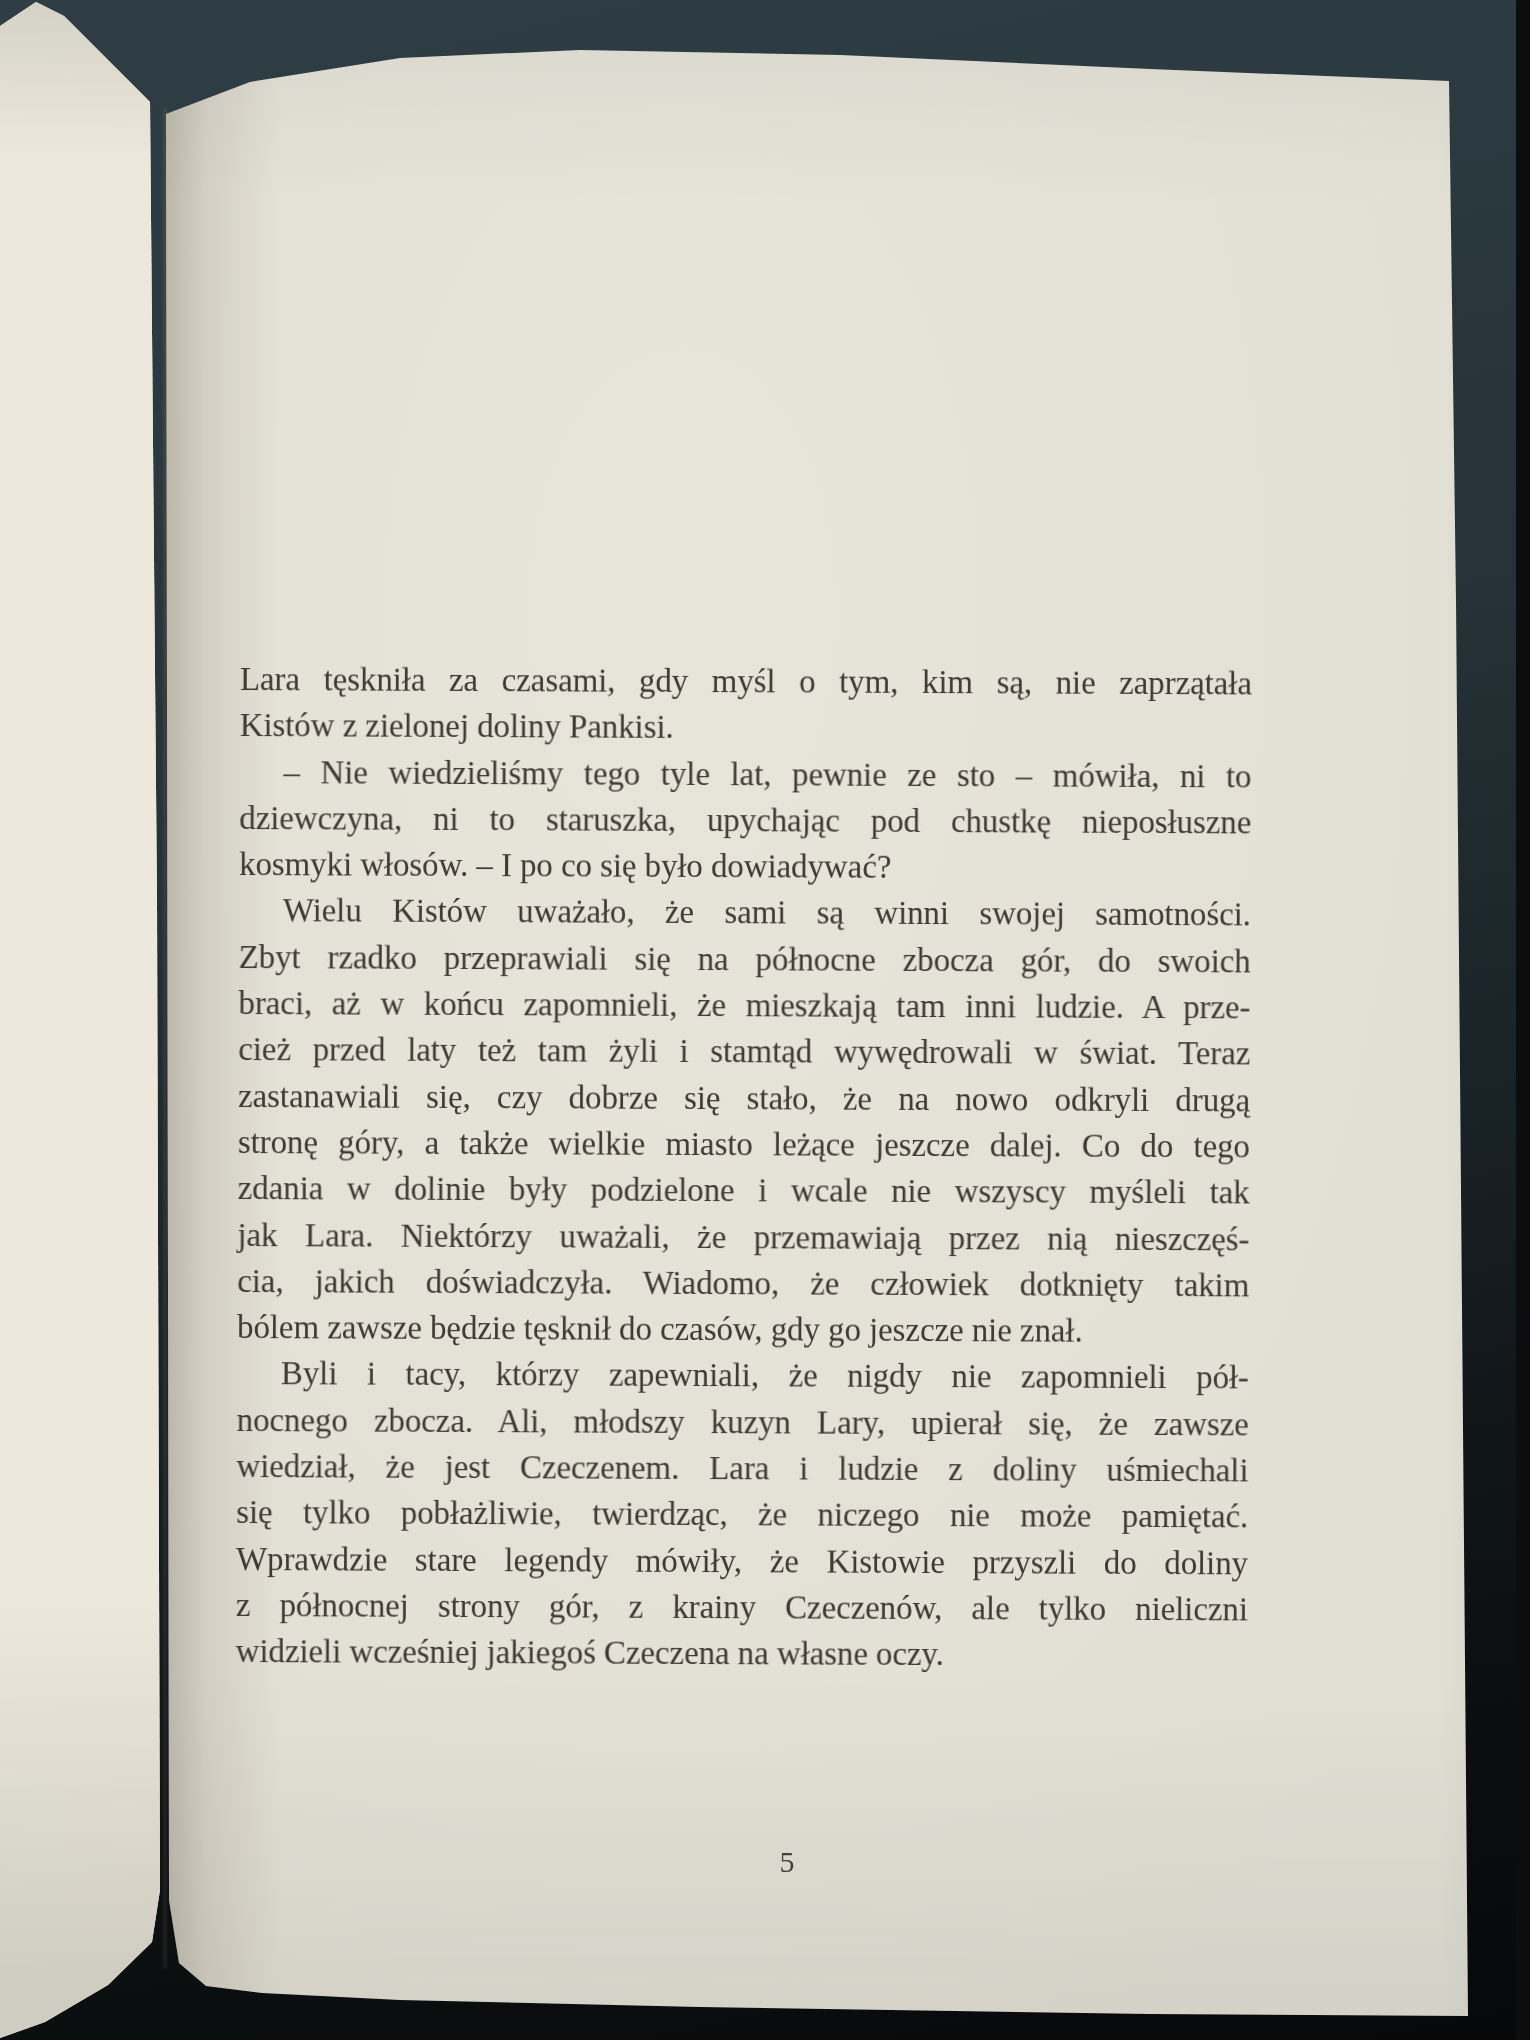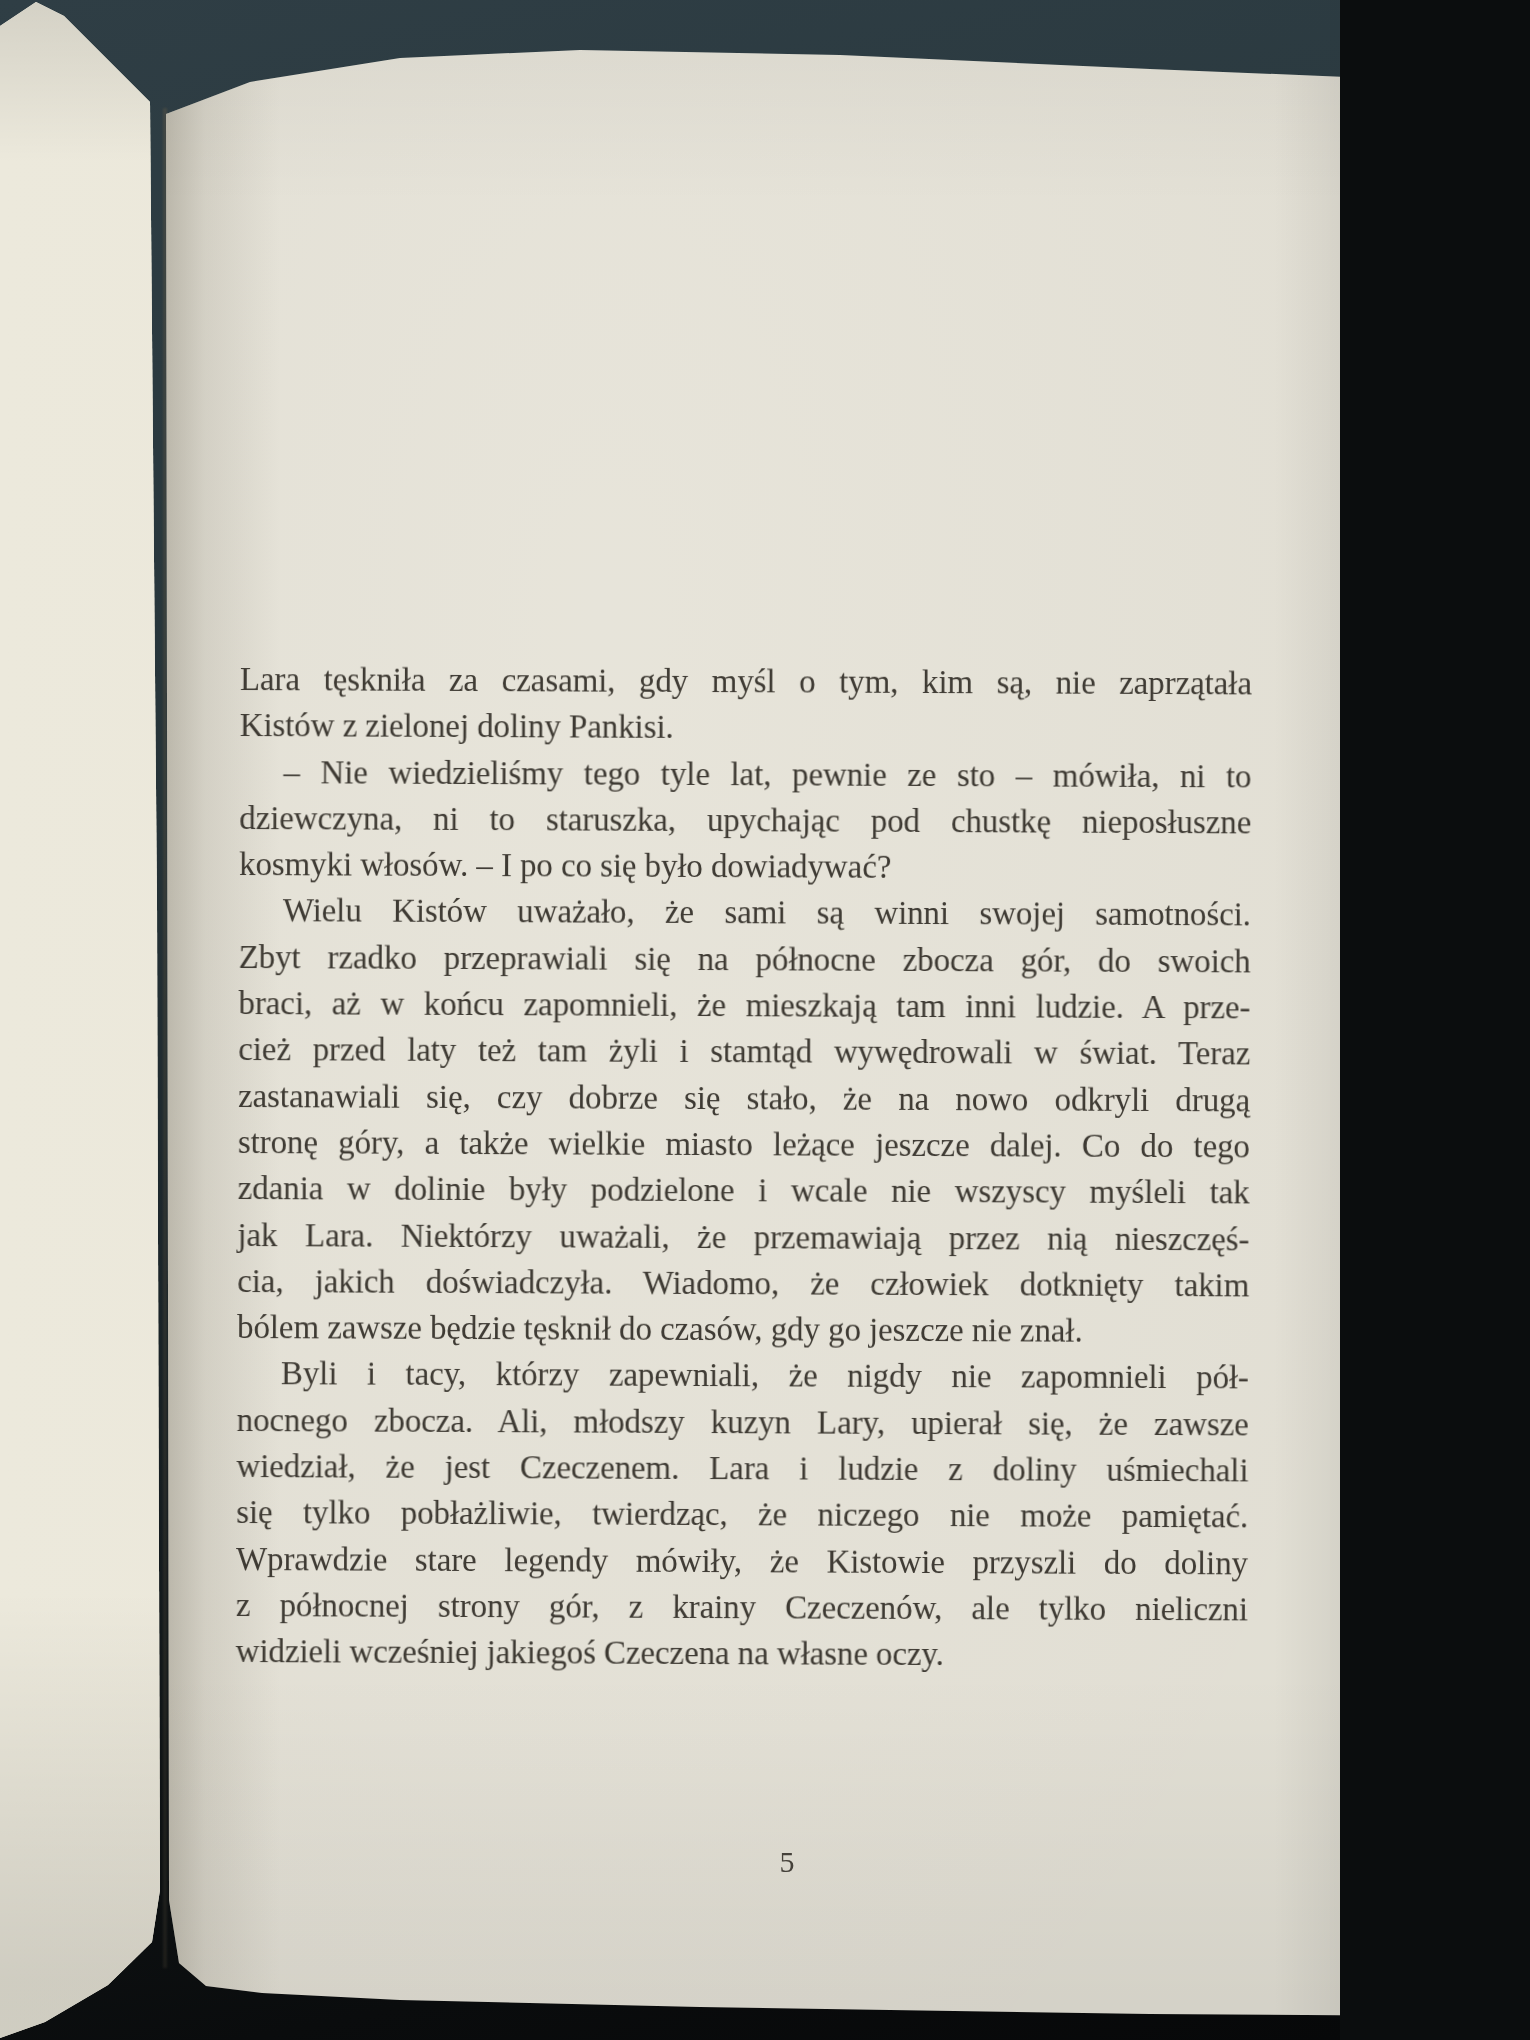--- a/index.html
+++ b/index.html
@@ -10,7 +10,7 @@
   }
   .scene {
     position: relative;
-    width: 1340px;
+    width: 1516px;
     height: 2040px;
     overflow: hidden;
   }

